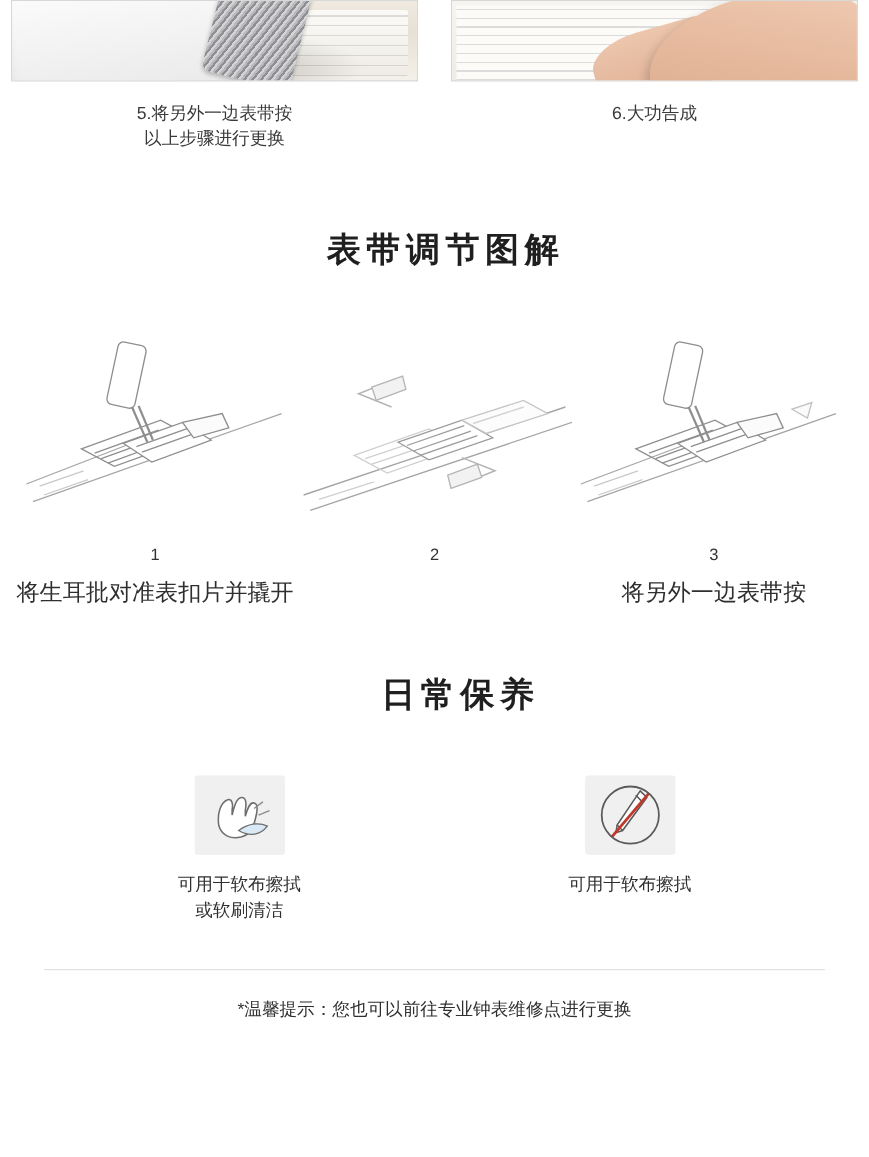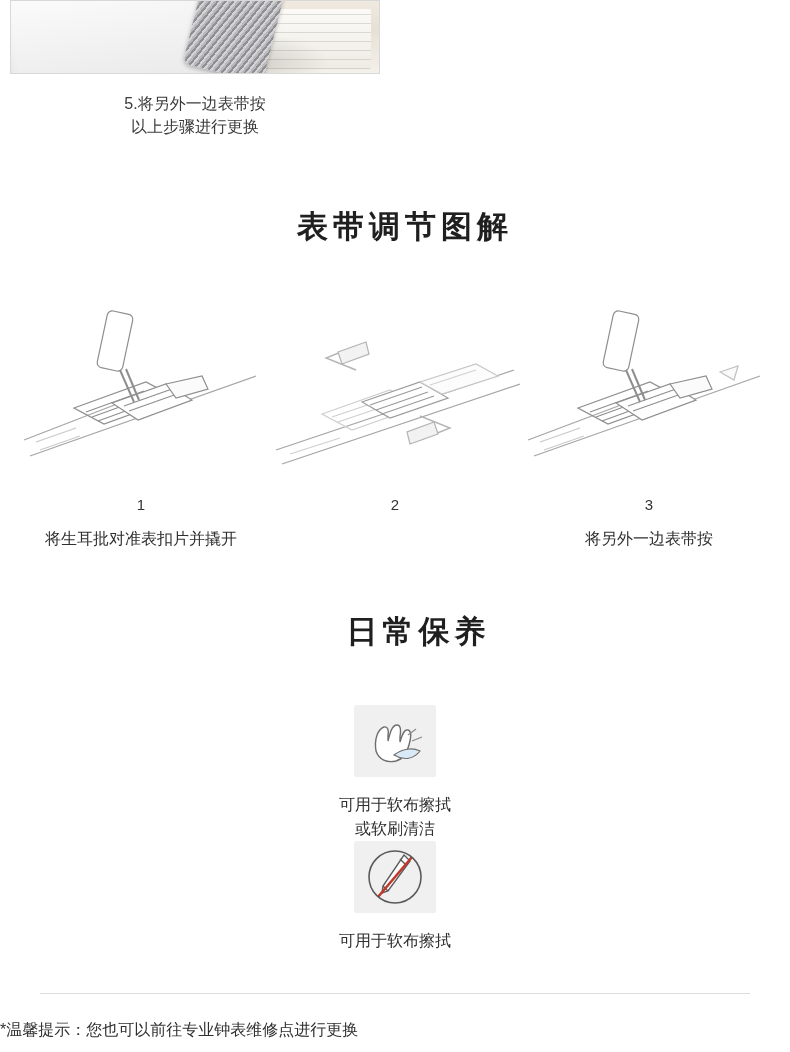--- a/index.html
+++ b/index.html
@@ -211,6 +211,15 @@
 以上步骤进行更换</div>
   </div>
 
+  <div class="photo-cell">
+    <div class="photo-frame">
+      <div class="ph2-bg"></div>
+      <div class="ph2-book"></div>
+      <div class="ph2-wrist"></div>
+      <div class="ph2-hand"></div>
+    </div>
+    <div class="photo-caption">6.大功告成</div>
+  </div>
 
 </div>
 

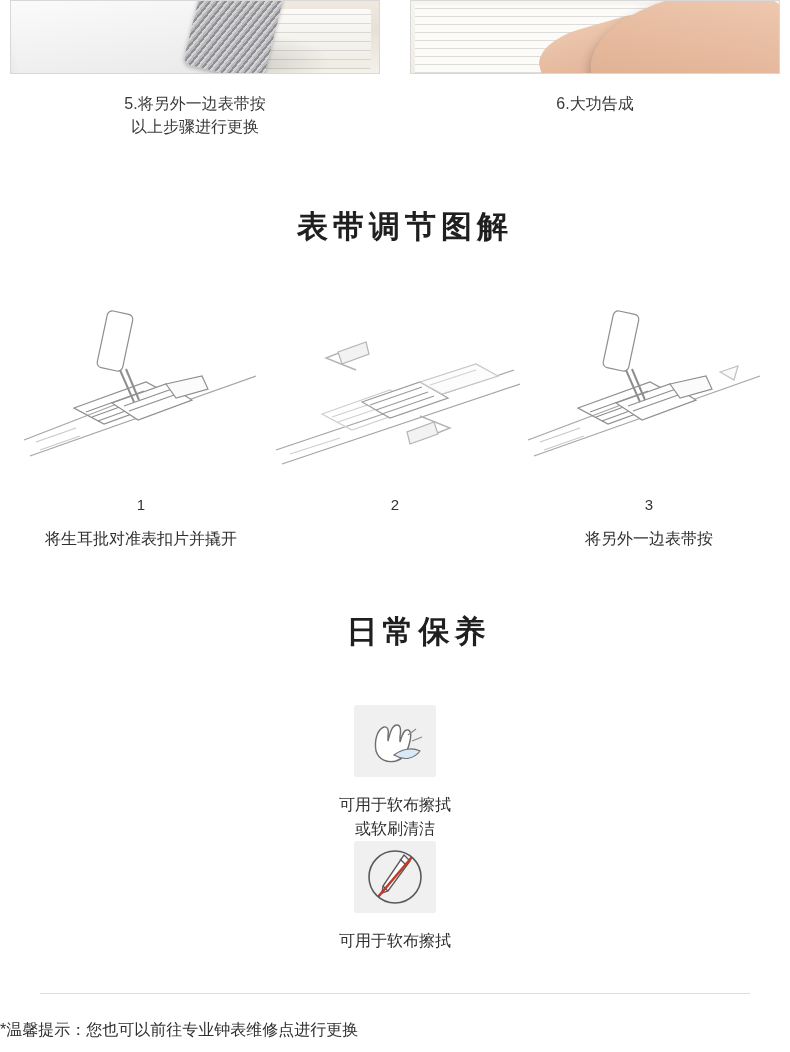--- a/index.html
+++ b/index.html
@@ -145,7 +145,7 @@
     margin-top: 6px;
   }
   .step-caption {
-    font-size: 16px;
+    font-size: 21px;
     line-height: 24px;
     color: #2f2f2f;
     margin-top: 14px;

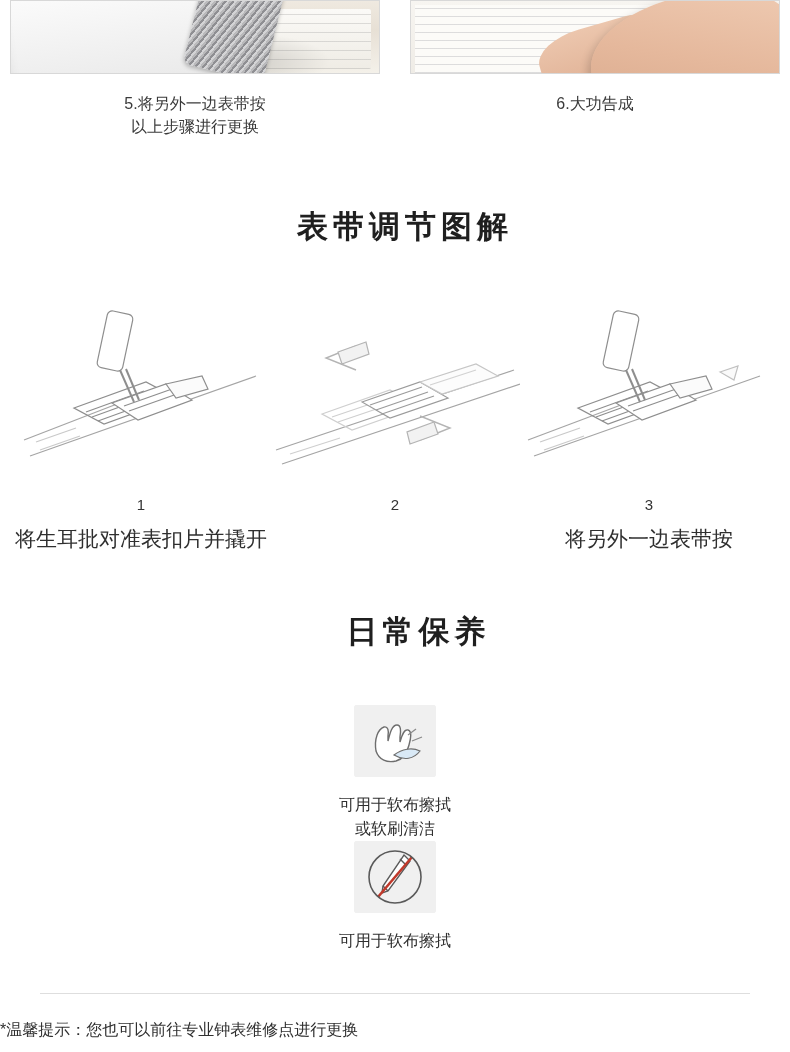--- a/index.html
+++ b/index.html
@@ -157,7 +157,6 @@
     display: flex;
     margin-top: 52px;
     padding: 0 40px;
-    flex-direction: column;
   }
   .care-cell {
     flex: 1 1 33.33%;

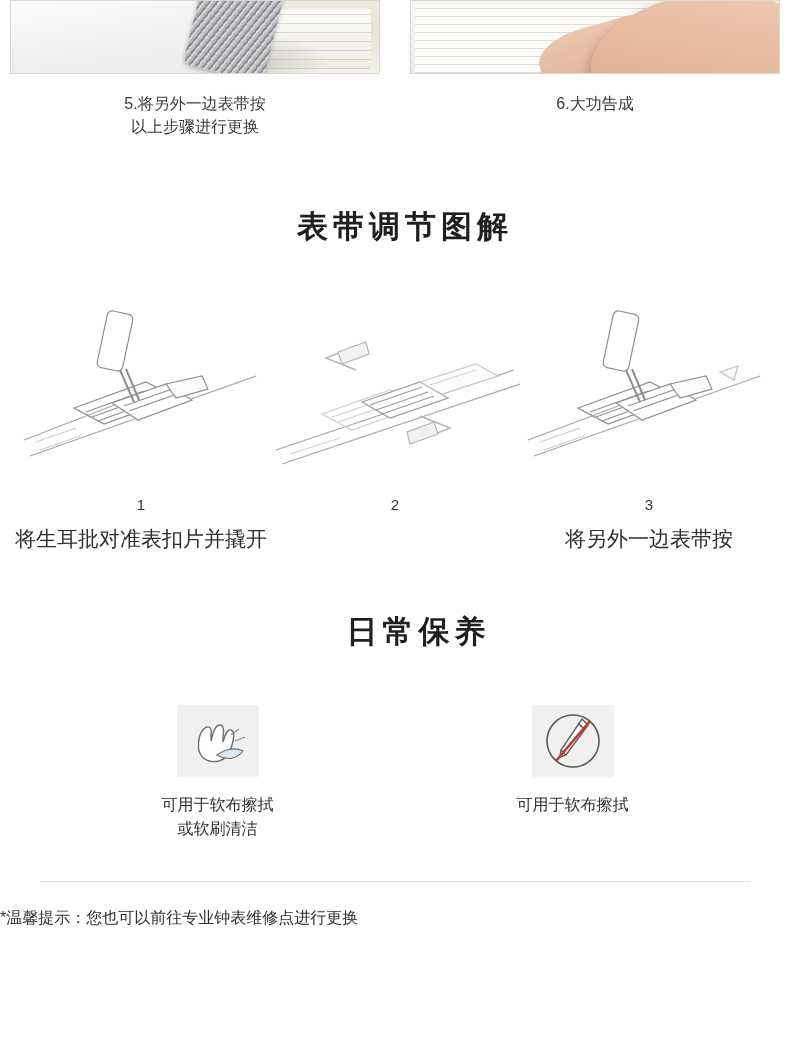--- a/index.html
+++ b/index.html
@@ -185,7 +185,7 @@
     border-top: 1px solid #dedede;
   }
   .footer-note {
-    text-align: left;
+    text-align: center;
     font-size: 16px;
     color: #2f2f2f;
     margin-top: 26px;

